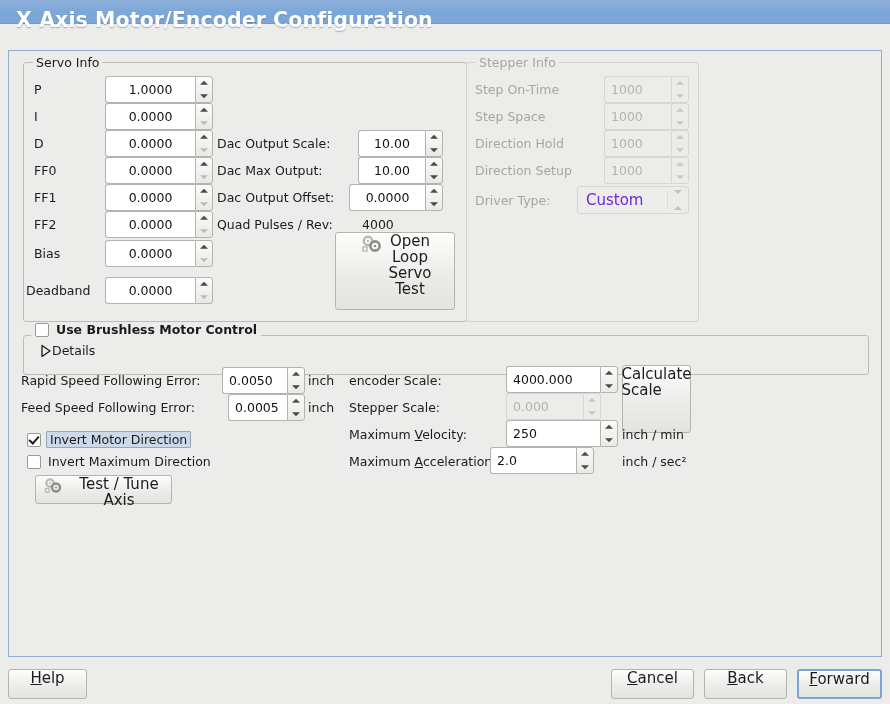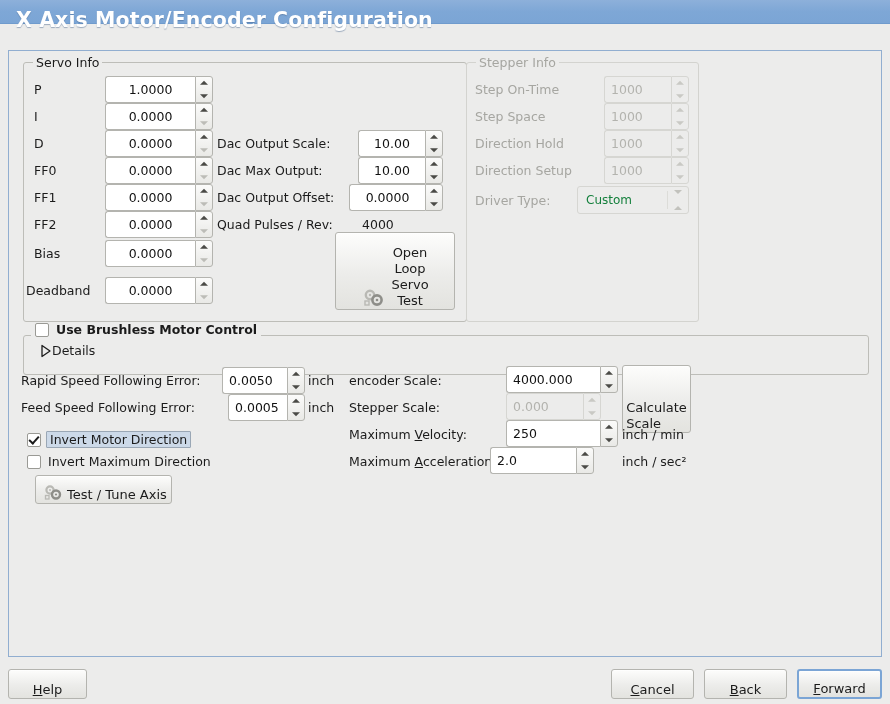--- a/index.html
+++ b/index.html
@@ -97,7 +97,7 @@
     border: 1px solid #d6d6d2; border-radius: 3px;
     background: #ececeb;
     display: flex; align-items: center;
-    color: #15803d; font-size: 12px;
+    color: #6d28d9; font-size: 15px;
   }
   .combo .ctext { padding-left: 8px; flex: 1 1 auto; }
   .combo .csep { width: 1px; align-self: stretch; background: #dcdcd8; margin: 4px 0; }

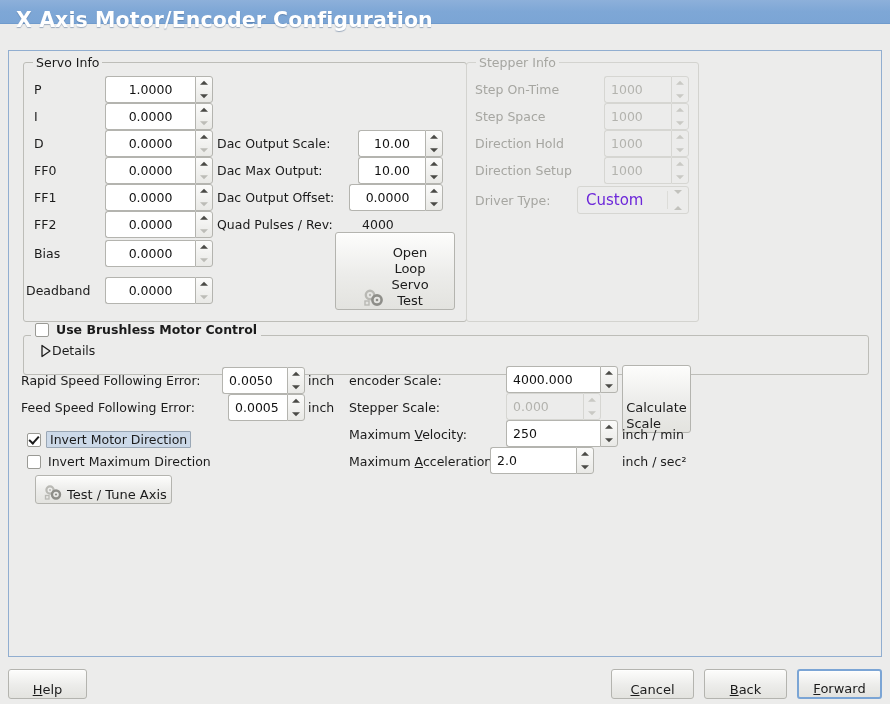--- a/index.html
+++ b/index.html
@@ -114,8 +114,8 @@
     position: absolute; box-sizing: border-box;
     border: 1px solid #b4b4af; border-radius: 3px;
     background: linear-gradient(to bottom, #fdfdfc 0%, #ececea 55%, #e3e3df 100%);
-    display: flex; align-items: flex-end; justify-content: center;
-    font-size: 13px; color: #1b1b1b;
+    display: flex; align-items: flex-start; justify-content: center;
+    font-size: 15px; color: #1b1b1b;
     box-shadow: 0 1px 0 rgba(255,255,255,0.6) inset;
   }
   .btn.focus { border: 2px solid #7ba5d5; }

